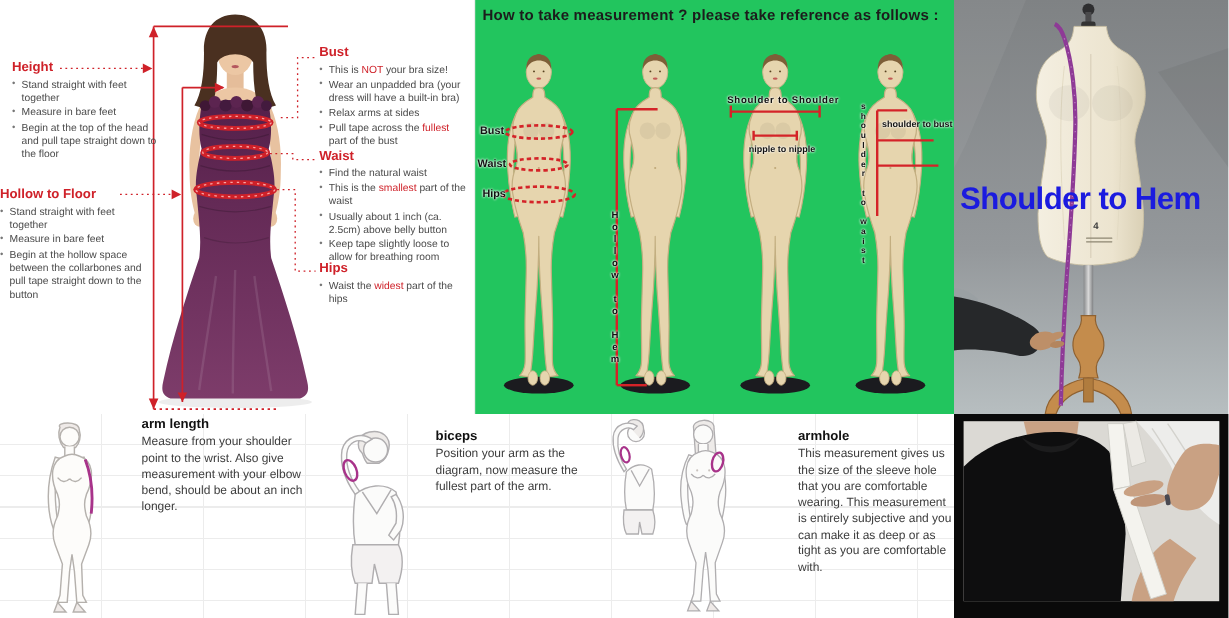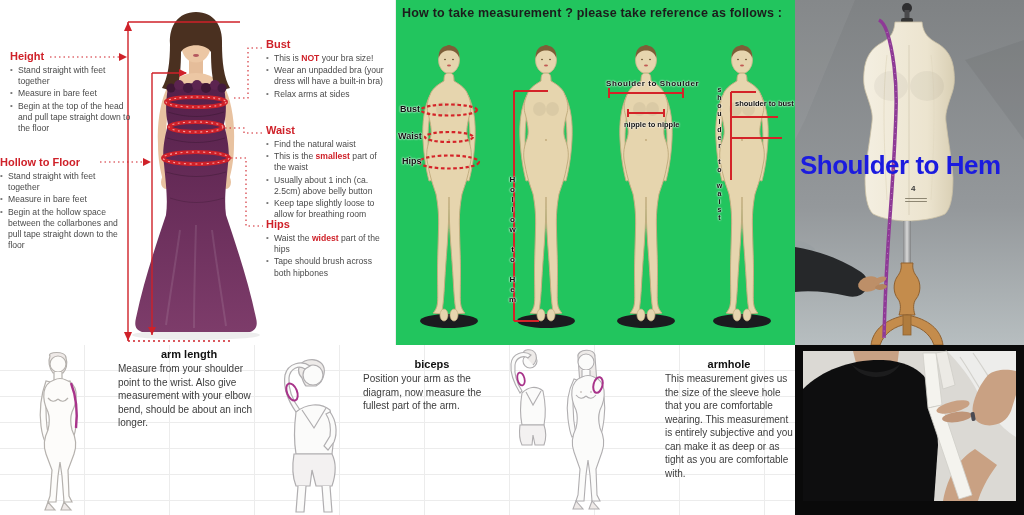--- a/index.html
+++ b/index.html
@@ -12,7 +12,7 @@
   ul.bullets{list-style:none;margin:0;padding:0;font-size:8.6px;line-height:1.3;color:#4a4a4a;}
   ul.bullets li{position:relative;padding-left:8px;margin:0 0 1px 0;}
   ul.bullets li::before{content:"\2022";position:absolute;left:0;top:0;color:#777;font-size:8px;}
-  ul.bullets .hl{color:#cf2129;font-weight:bold;margin-top:12px;}
+  ul.bullets .hl{color:#cf2129;font-weight:normal;margin-top:12px;}
   
   .middle-panel{position:absolute;left:395px;top:0;width:400px;height:345px;background:#22c55e;border-left:1px solid #ededed;}
   .mid-title{position:absolute;left:6px;top:6px;width:392px;font-size:12.5px;font-weight:bold;color:#1c1c1c;letter-spacing:.2px;}

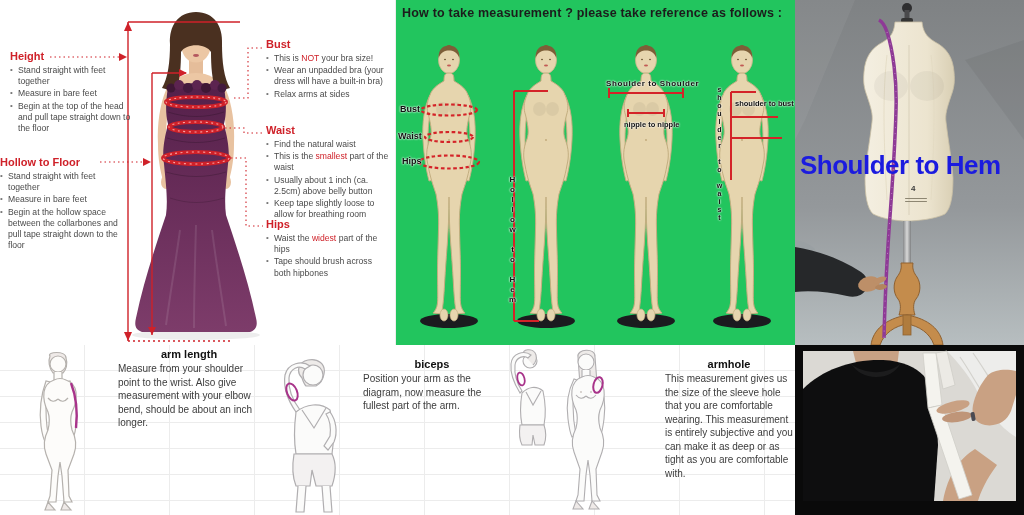--- a/index.html
+++ b/index.html
@@ -165,6 +165,7 @@
         <li><span>This is </span><span class="hl">NOT</span><span> your bra size!</span></li>
         <li><span>Wear an unpadded bra (your dress will have a built-in bra)</span></li>
         <li><span>Relax arms at sides</span></li>
+        <li><span>Pull tape across the </span><span class="hl">fullest</span><span> part of the bust</span></li>
       </ul>
   </div>
   <div class="sec" style="left:266px;top:124px;width:124px">

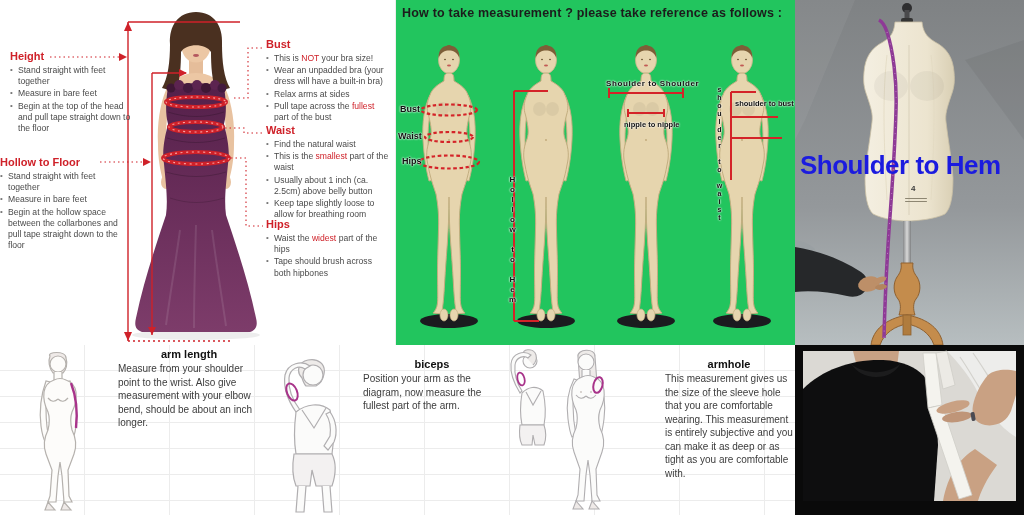--- a/index.html
+++ b/index.html
@@ -156,7 +156,7 @@
     <ul class="bullets">
         <li><span>Stand straight with feet together</span></li>
         <li><span>Measure in bare feet</span></li>
-        <li><span>Begin at the hollow space between the collarbones and pull tape straight down to the floor</span></li>
+        <li><span>Begin at the hollow space between the collarbones and pull tape straight down to the button</span></li>
       </ul>
   </div>
   <div class="sec" style="left:266px;top:38px;width:124px">

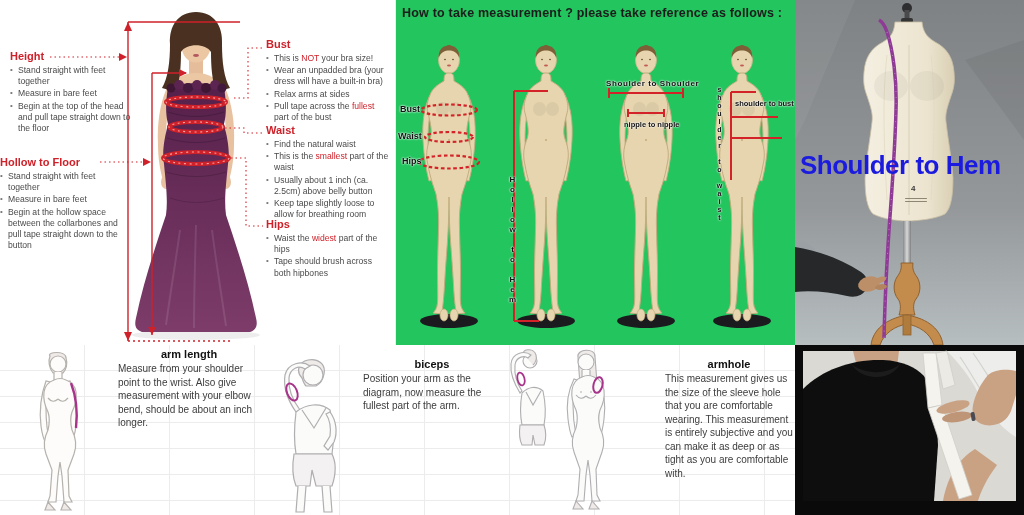--- a/index.html
+++ b/index.html
@@ -181,7 +181,6 @@
     <div class="sec-title">Hips</div>
     <ul class="bullets">
         <li><span>Waist the </span><span class="hl">widest</span><span> part of the hips</span></li>
-        <li><span>Tape should brush across both hipbones</span></li>
       </ul>
   </div>
 

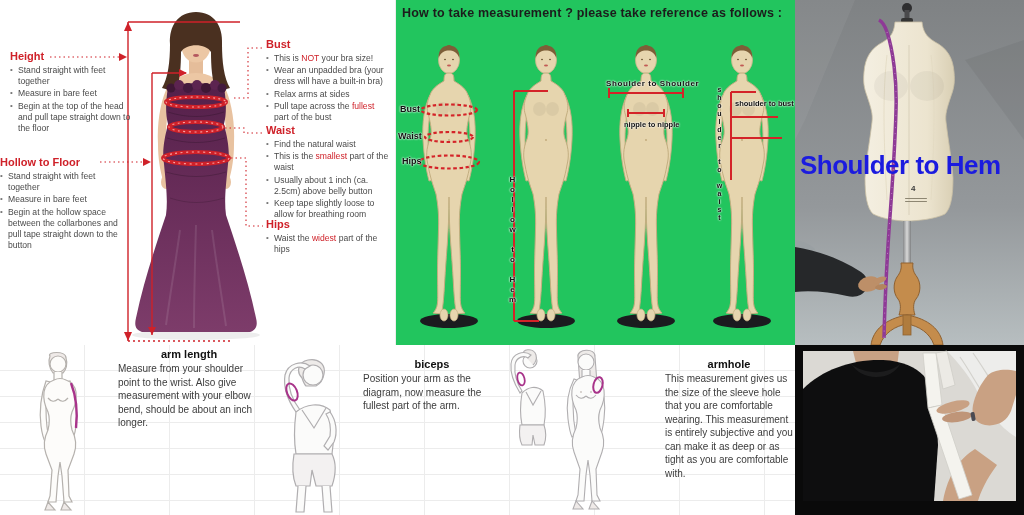--- a/index.html
+++ b/index.html
@@ -32,7 +32,7 @@
        repeating-linear-gradient(to bottom, transparent 0 25px, #ececec 25px 26px),
        repeating-linear-gradient(to right, transparent 0 84px, #ececec 84px 85px),
        #fff;}
-  .b-title{font-size:11px;font-weight:bold;color:#111;margin:0 0 2px 0;text-align:center;}
+  .b-title{font-size:11px;font-weight:bold;color:#111;margin:0 0 2px 0;}
   .b-text{font-size:10px;line-height:1.35;color:#3c3c3c;margin:0;}
   .b-block{position:absolute;background:transparent;}
 </style>

